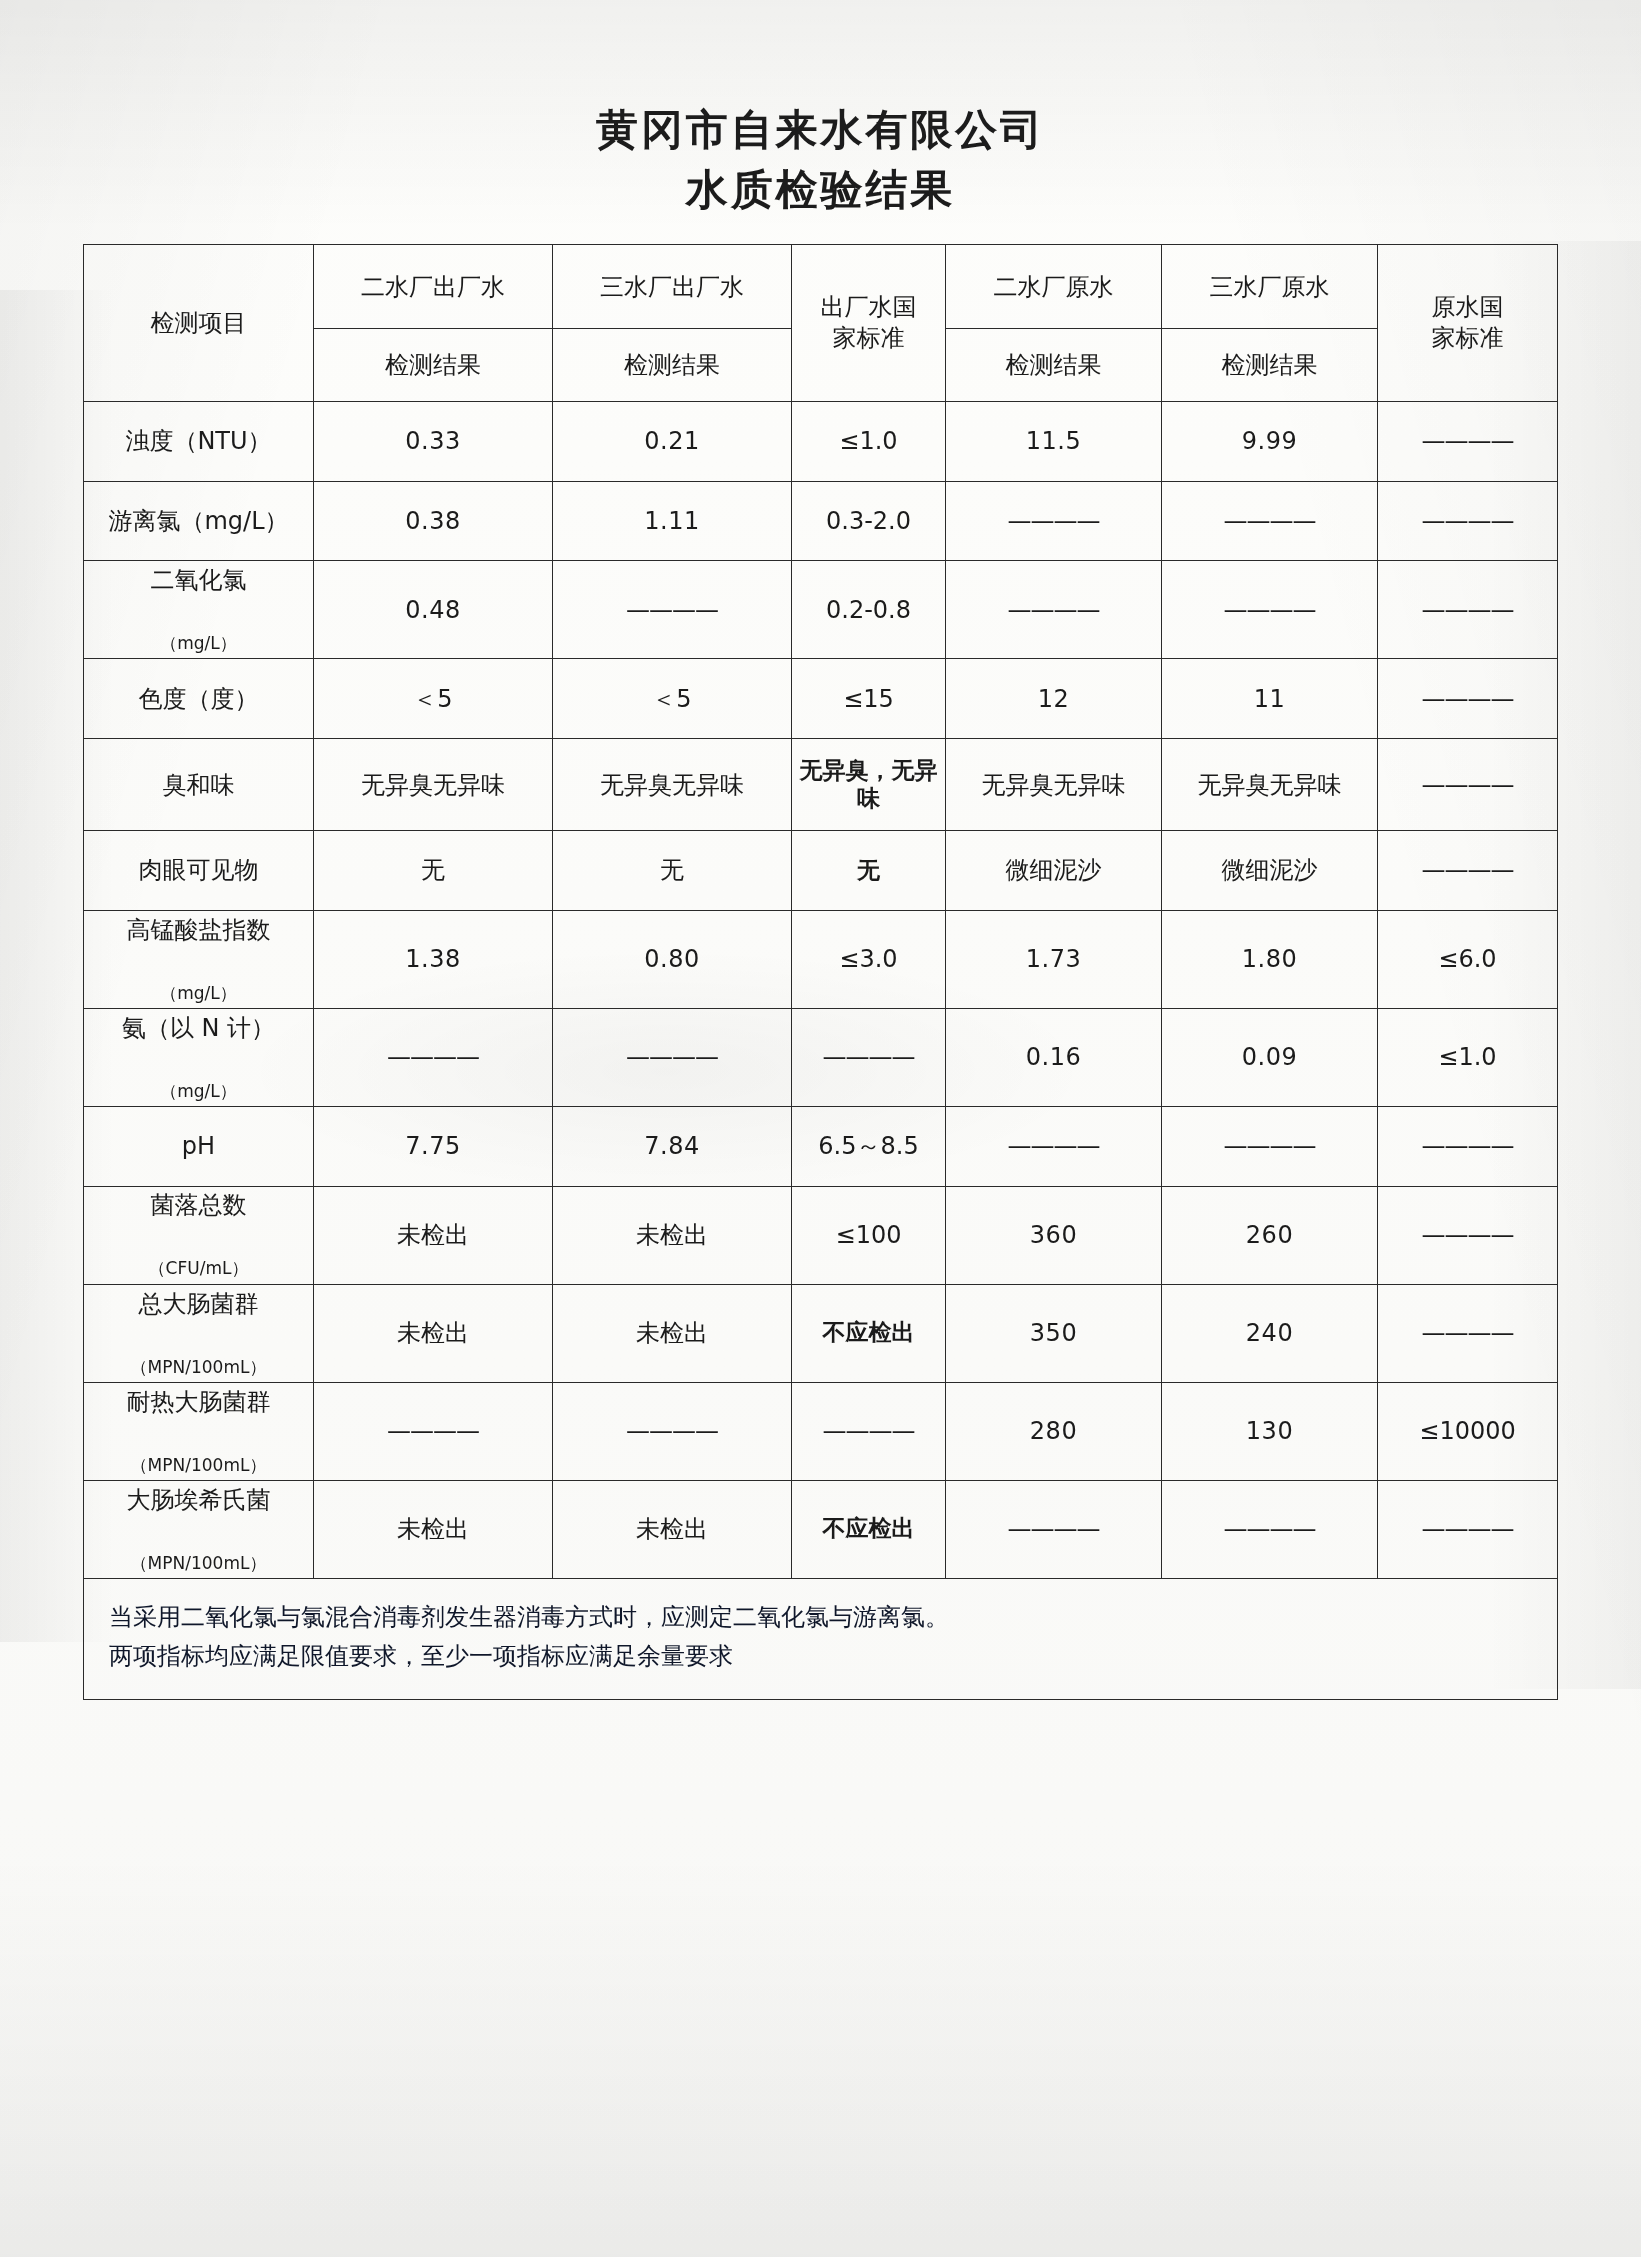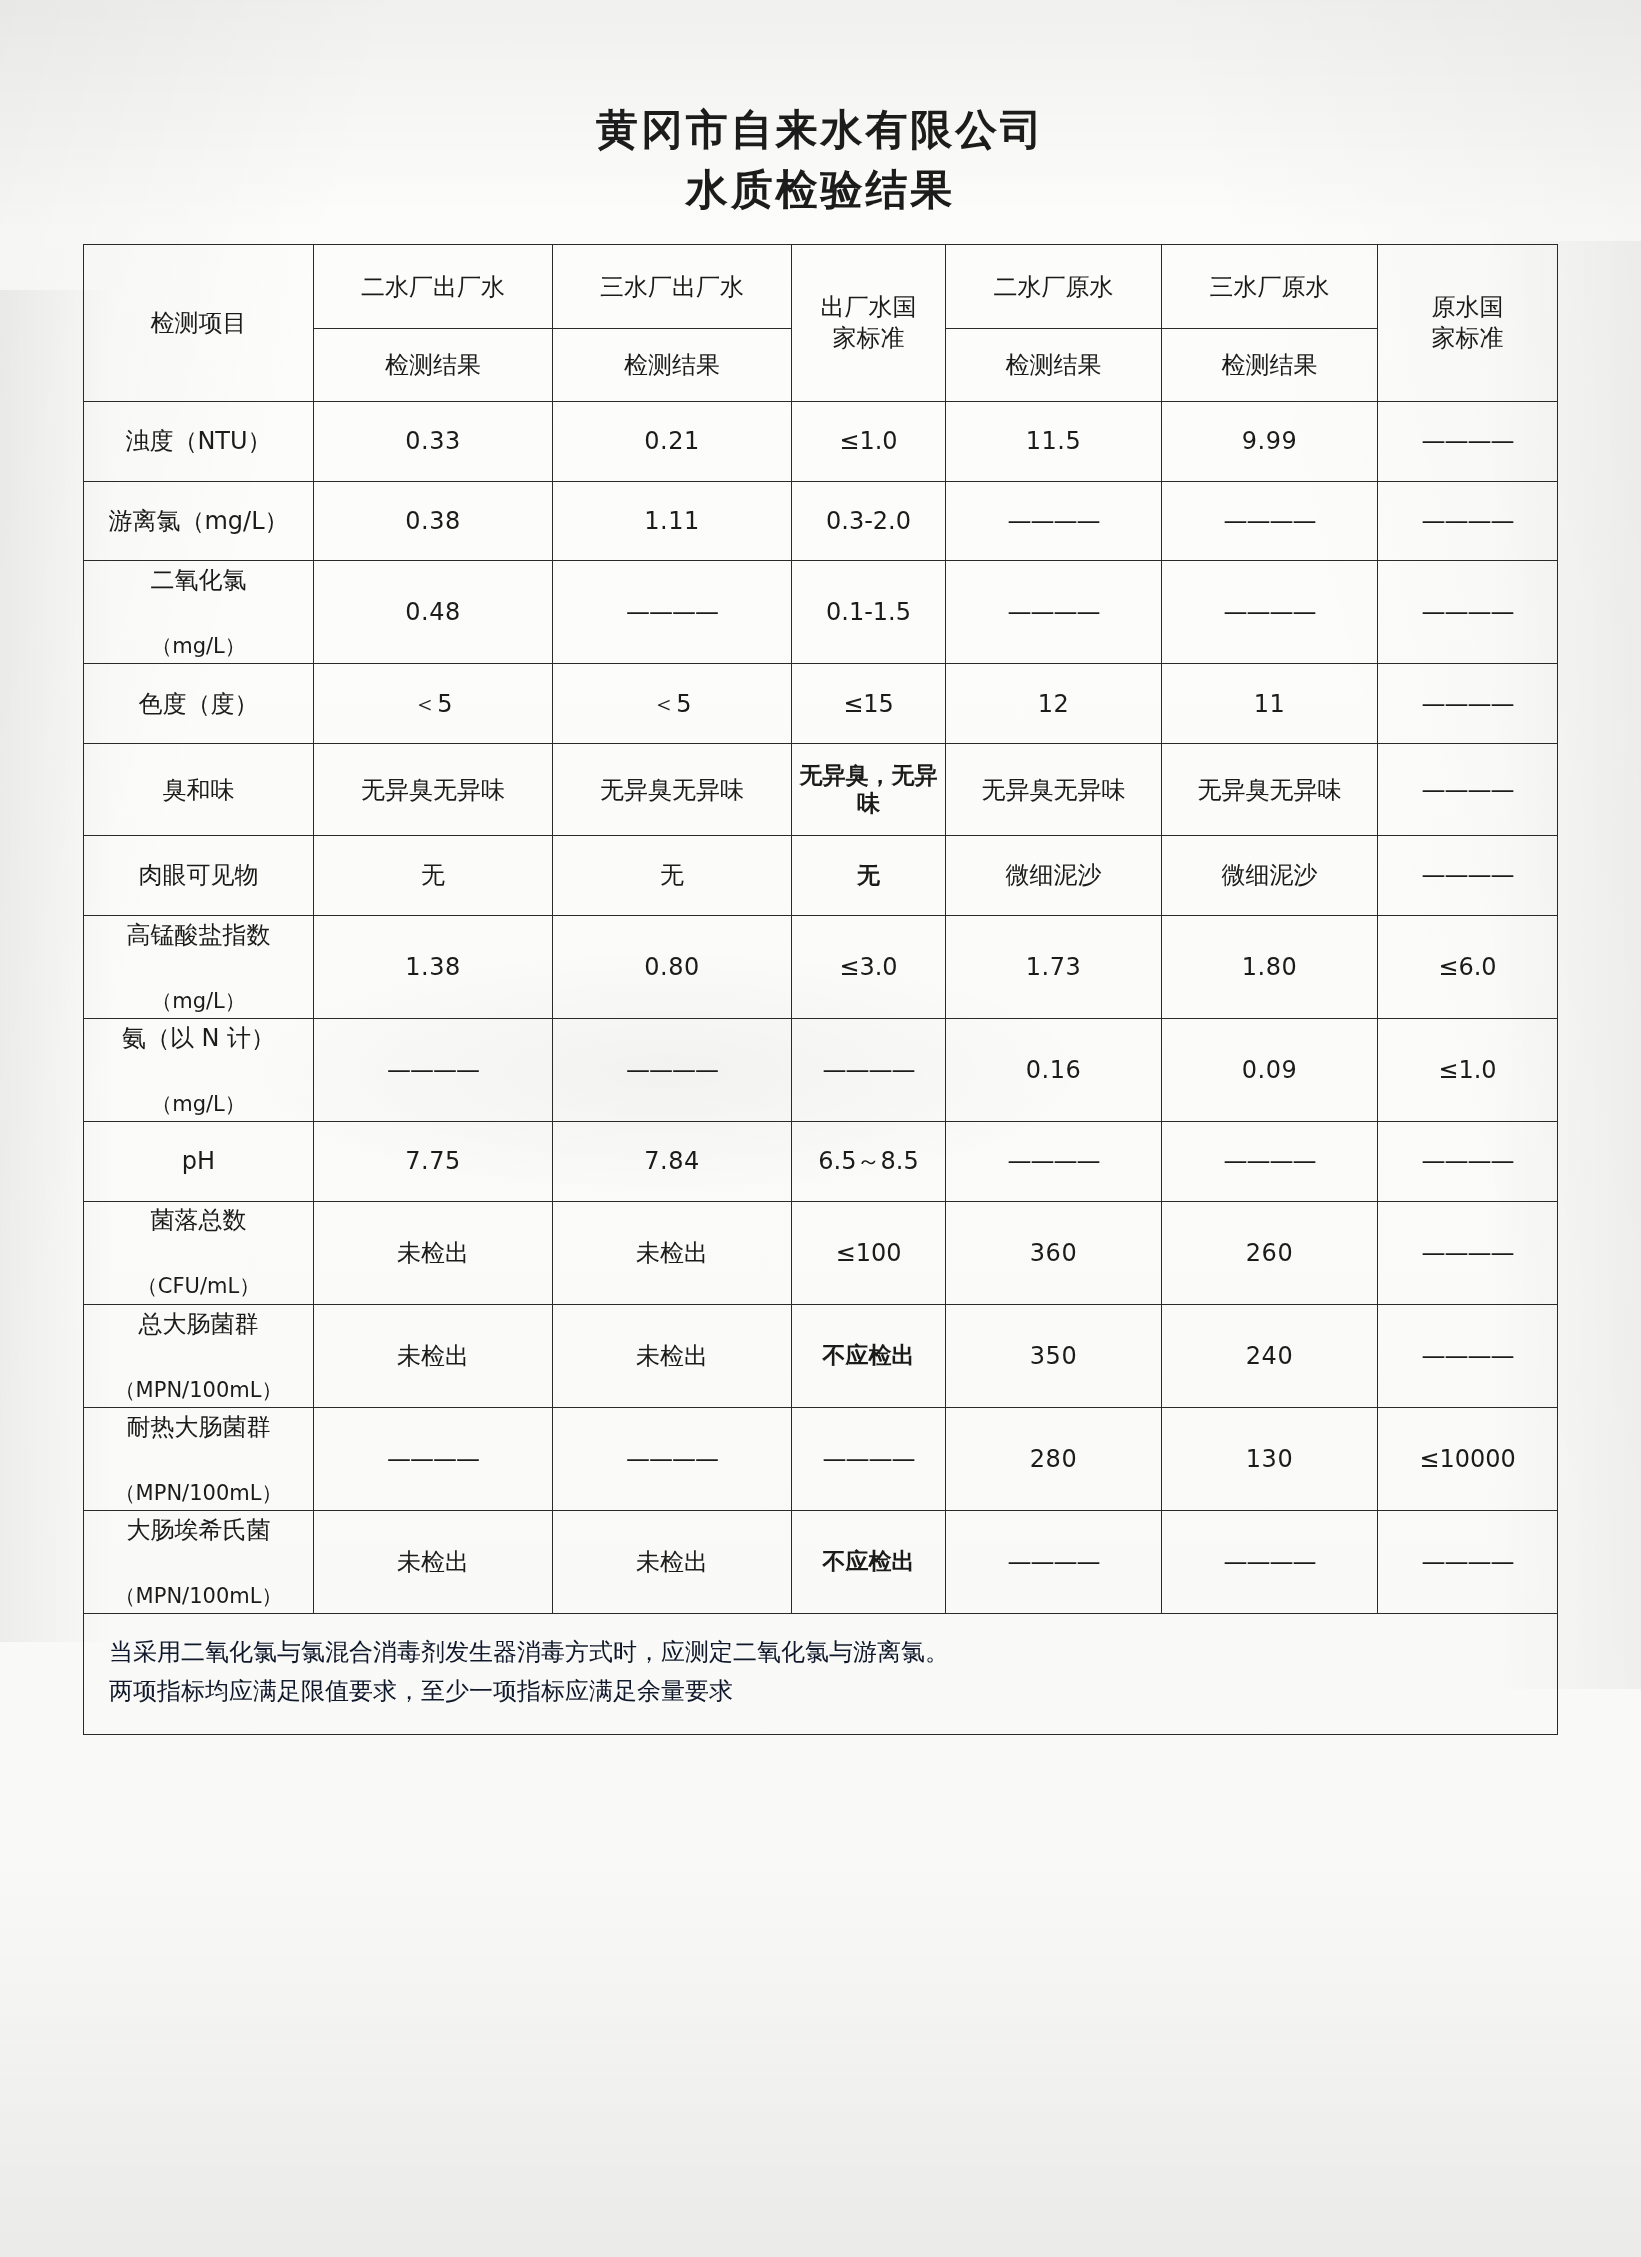--- a/index.html
+++ b/index.html
@@ -245,7 +245,7 @@
           </td>
           <td class="num">0.48</td>
           <td class="dash">————</td>
-          <td class="std">0.1-1.5</td>
+          <td class="std">0.2-0.8</td>
           <td class="dash">————</td>
           <td class="dash">————</td>
           <td class="dash">————</td>

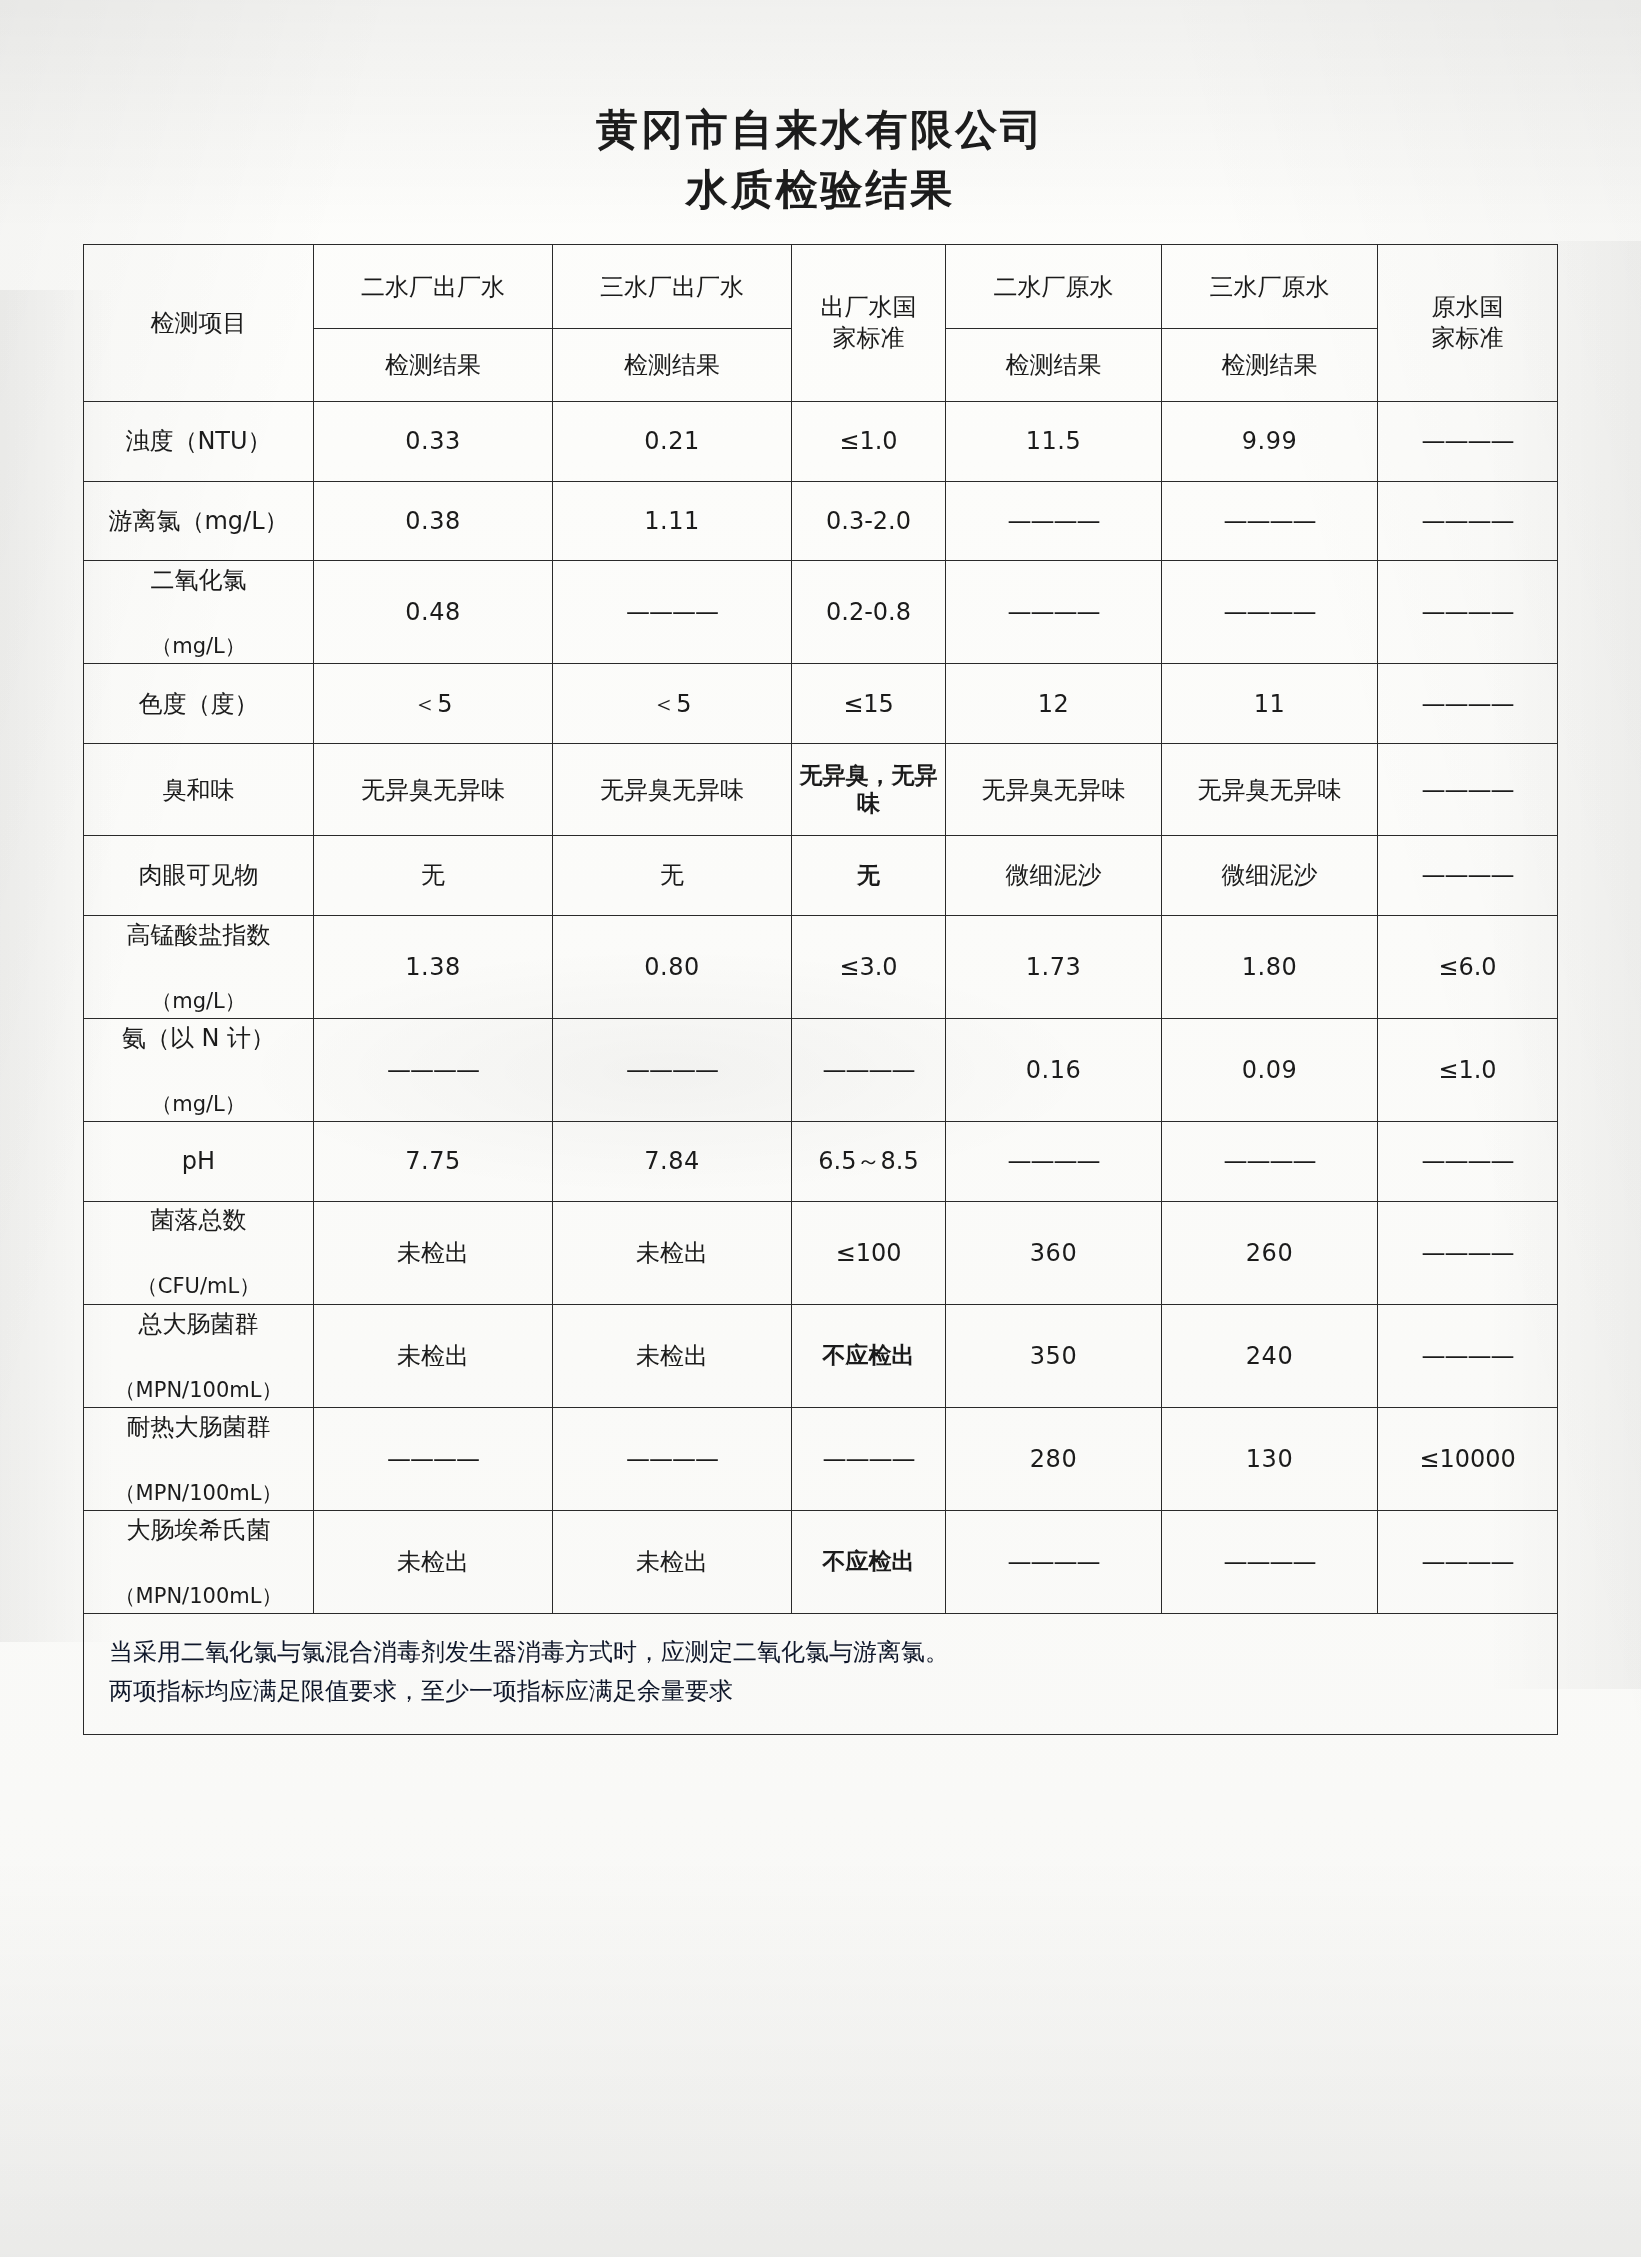--- a/index.html
+++ b/index.html
@@ -112,7 +112,7 @@
     line-height: 1.25;
   }
   td.item .sub {
-    font-size: 21px;
+    font-size: 17px;
     display: block;
     margin-top: 38px;
   }

